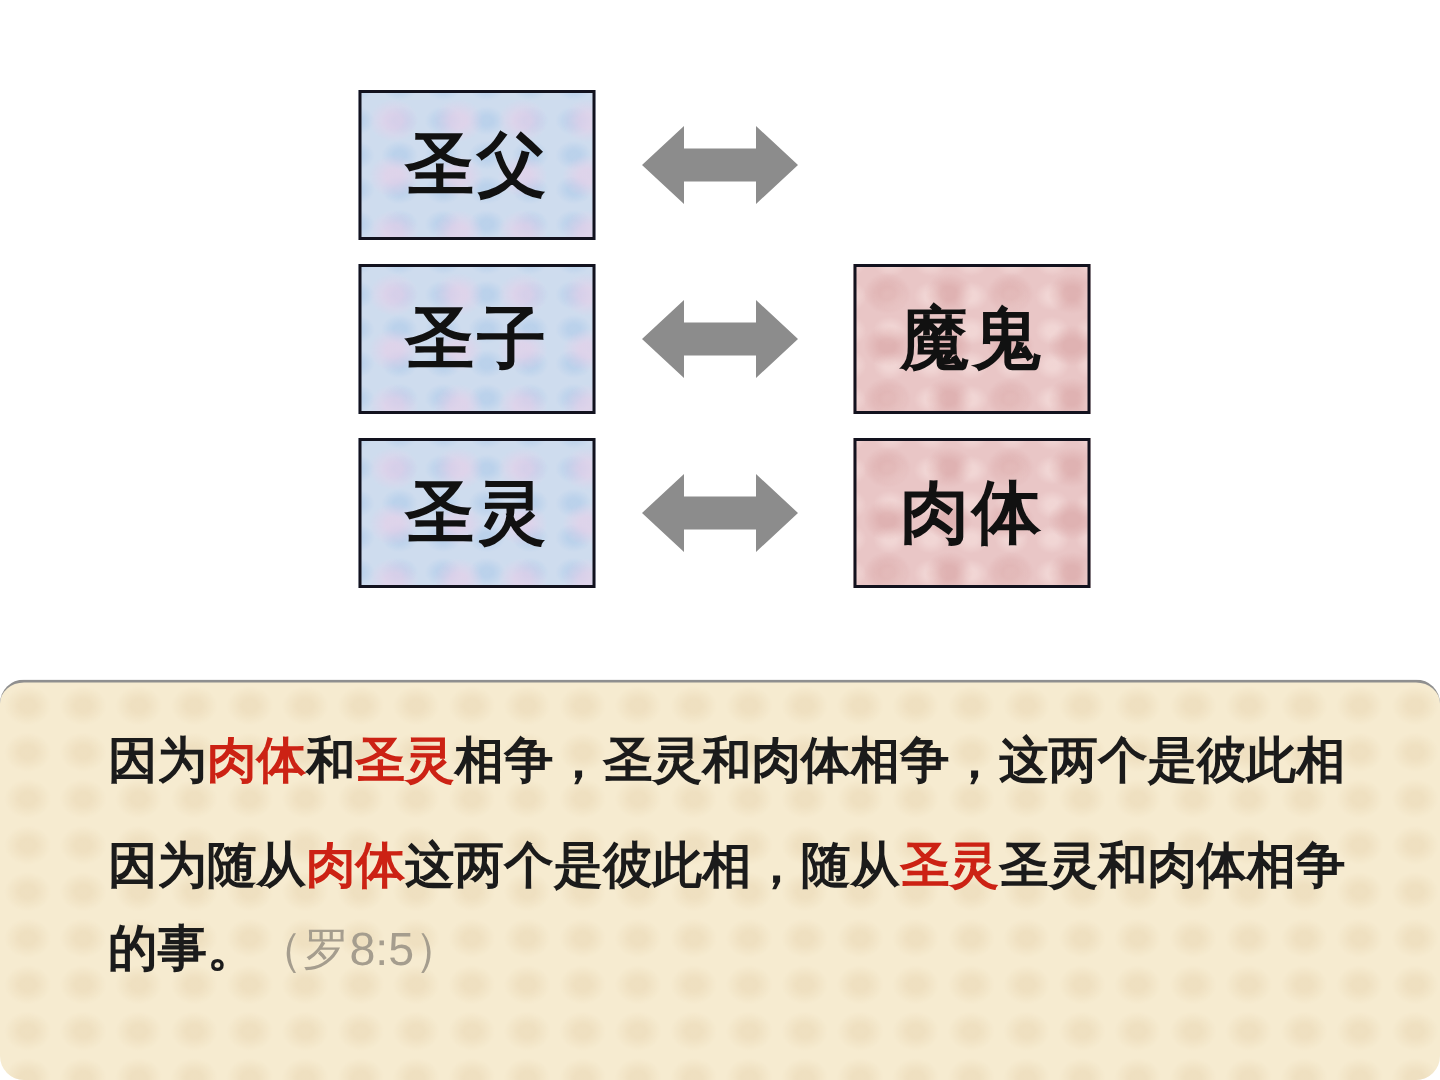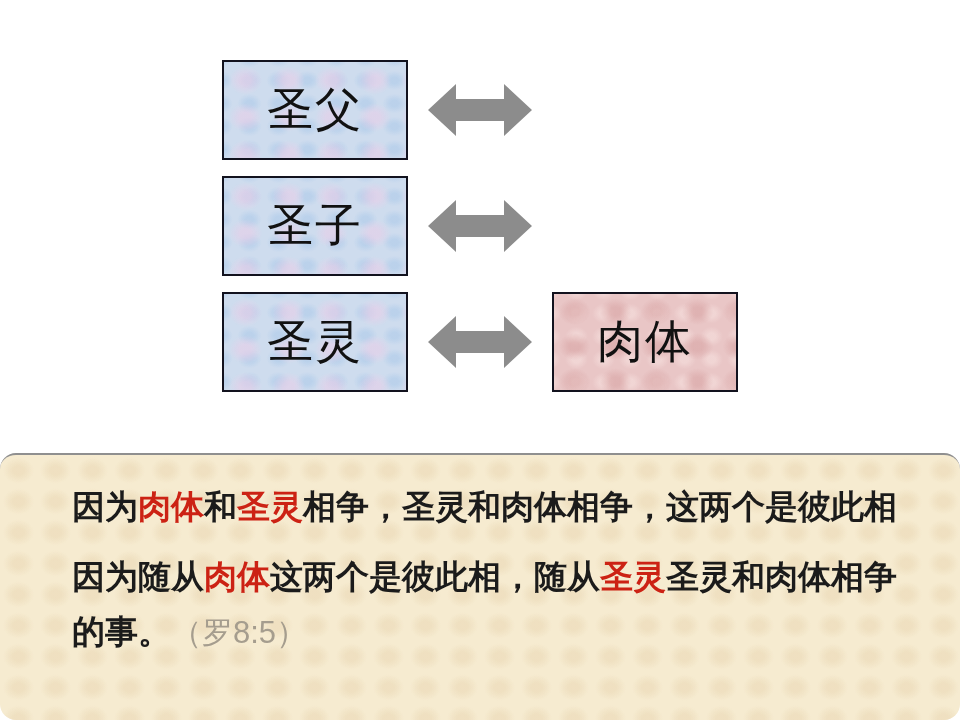--- a/index.html
+++ b/index.html
@@ -24,7 +24,7 @@
 
   .box {
     position: absolute;
-    width: 186px;
+    width: 158px;
     height: 100px;
     box-sizing: border-box;
     border: 2px solid #12121e;
@@ -33,9 +33,10 @@
     justify-content: center;
     font-family: "Liberation Serif", serif;
     font-size: 46px;
-    font-weight: 400;
+    font-weight: 700;
     color: #111111;
     letter-spacing: 2px;
+    margin-left: 17px;
   }
   .box.left {
     left: 222px;

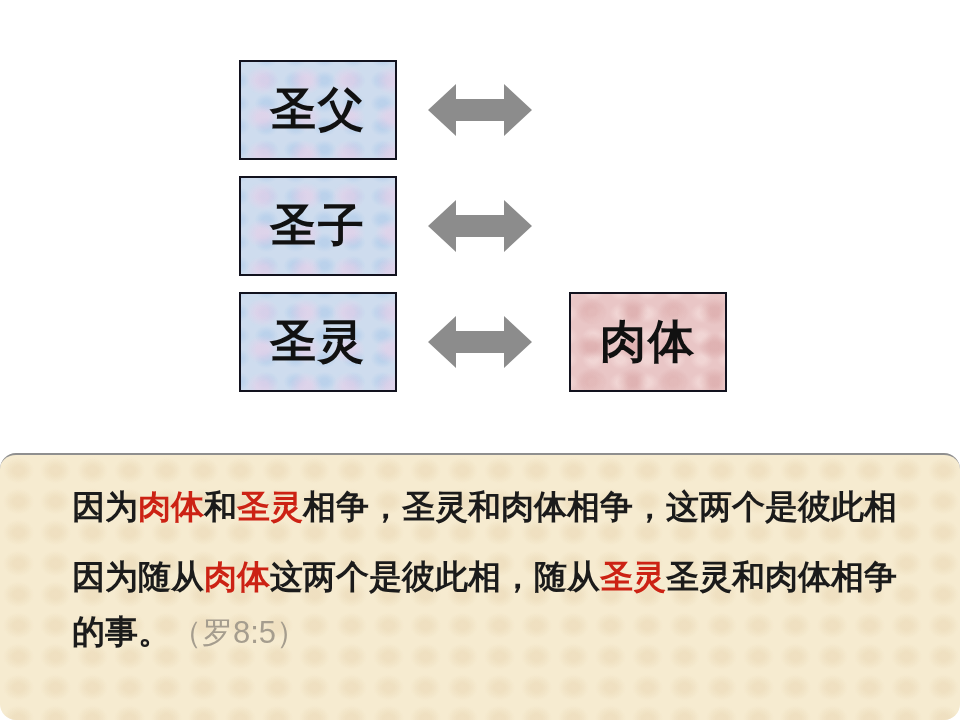--- a/index.html
+++ b/index.html
@@ -122,6 +122,9 @@
           <polygon points="0,26 28,0 28,15 76,15 76,0 104,26 76,52 76,37 28,37 28,52" fill="#8c8c8c"></polygon>
         </svg>
       </div>
+      <div class="box right">
+        <span>魔鬼</span>
+      </div>
     </div>
 
     <div class="row r3">

